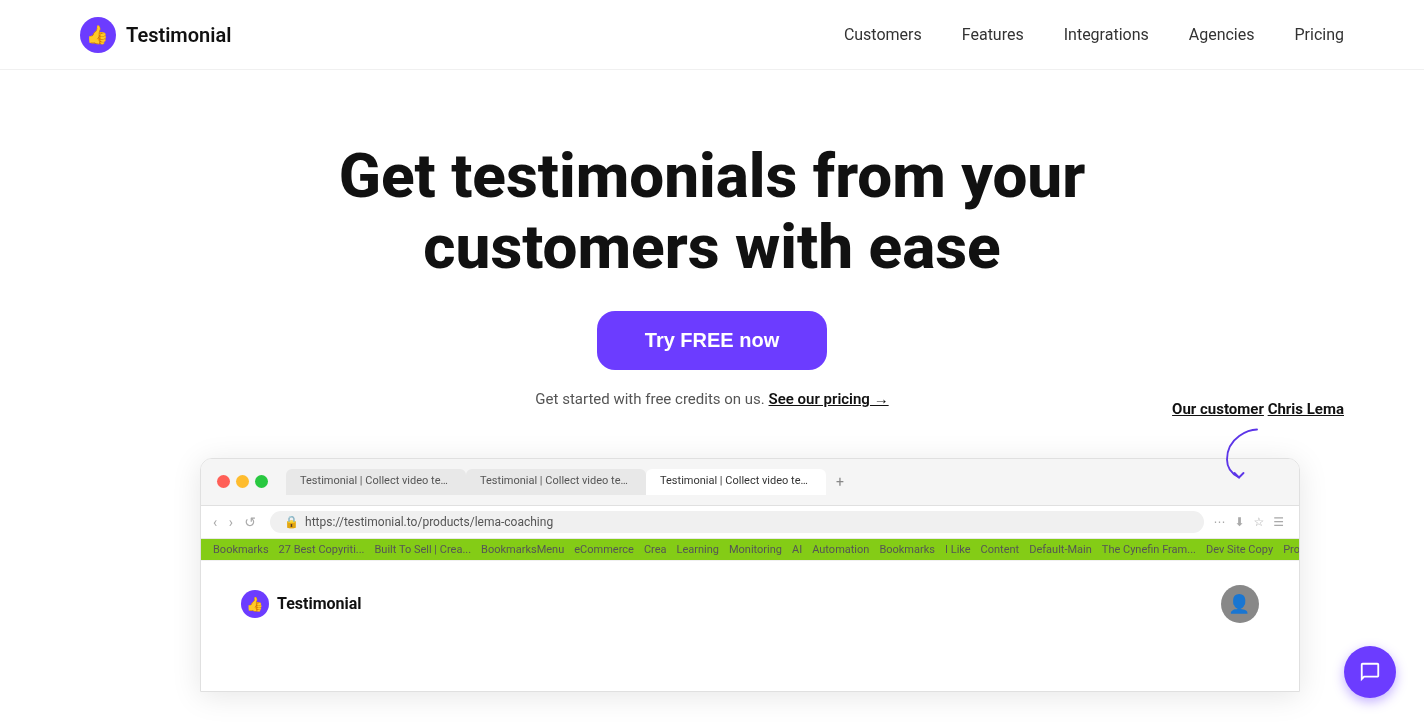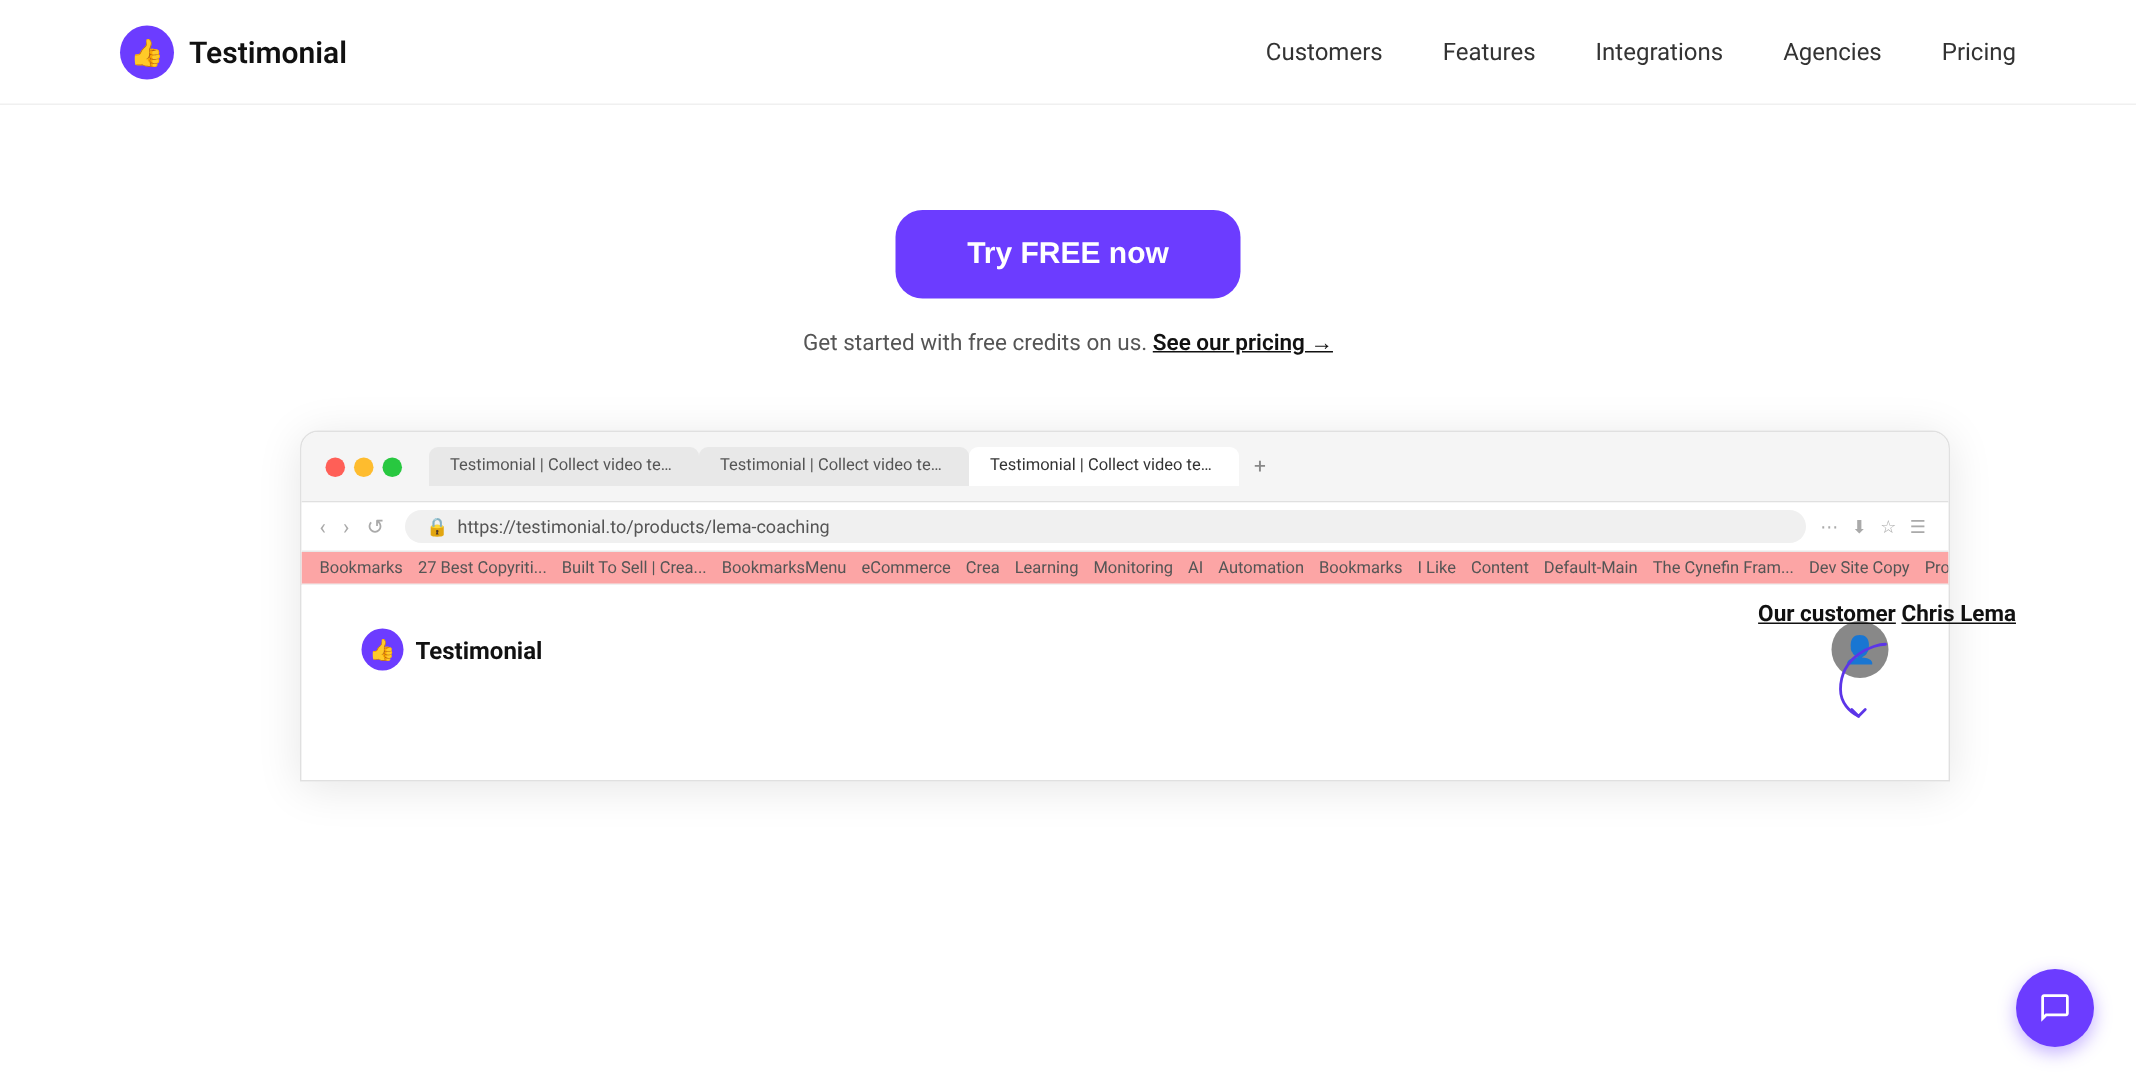--- a/index.html
+++ b/index.html
@@ -313,6 +313,7 @@
 </nav>
 
 <section class="hero">
+  <h1>Get testimonials from your customers with ease</h1>
   <button class="btn-cta">Try FREE now</button>
   <div class="hero-sub">
     <span>Get started with free credits on us.</span>

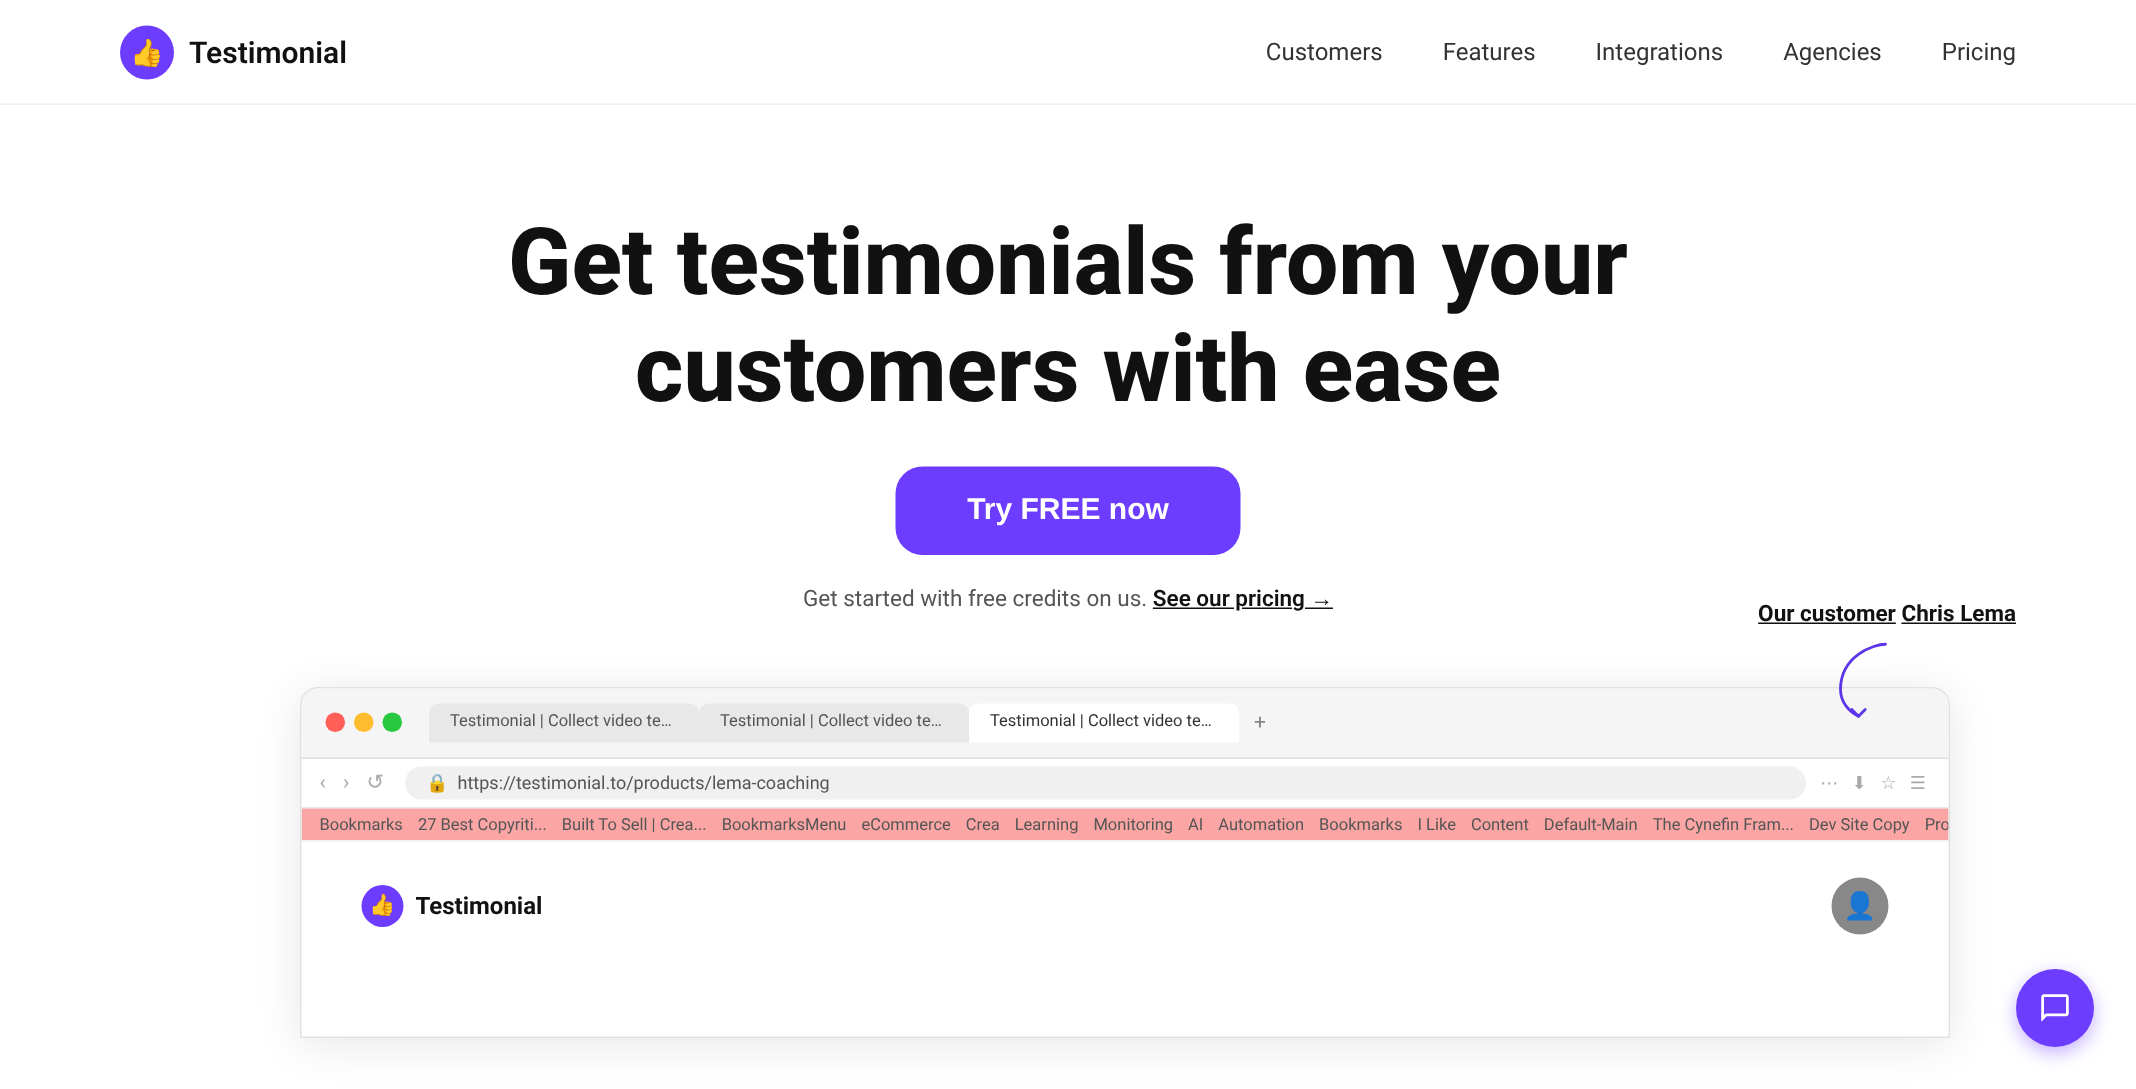--- a/index.html
+++ b/index.html
@@ -209,7 +209,7 @@
       gap: 6px;
     }
     .bookmarks-row {
-      background: #fca5a5;
+      background: #84cc16;
       padding: 4px 12px;
       border-bottom: 1px solid #f0f0f0;
       font-size: 11px;

